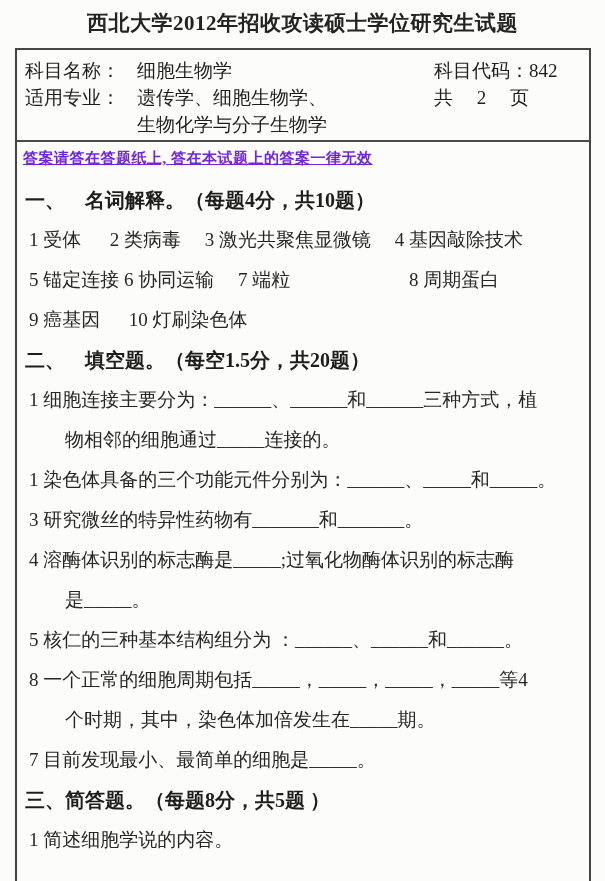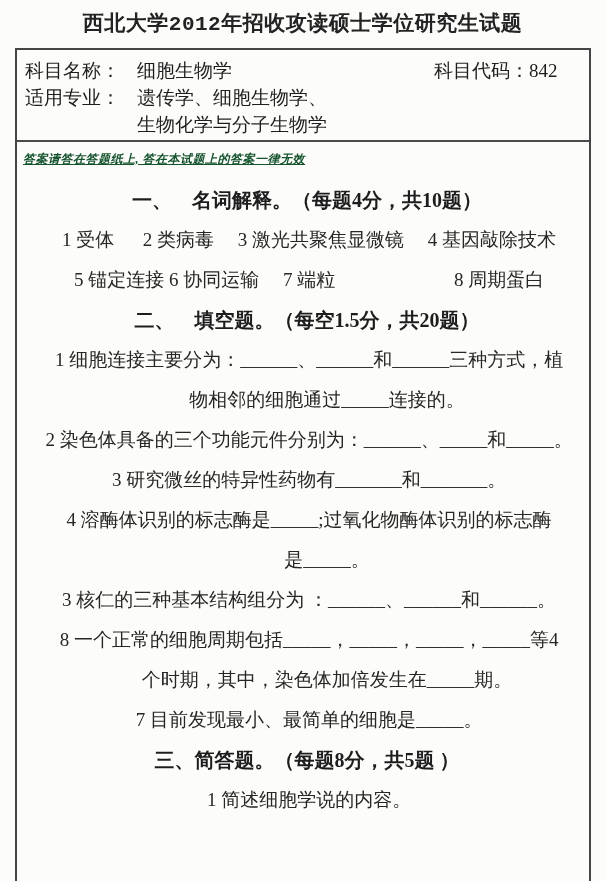--- a/index.html
+++ b/index.html
@@ -25,7 +25,6 @@
     font-weight: 700;
     letter-spacing: 0.5px;
     color: #232323;
-    font-family: Liberation Mono, monospace;
   }
   .doc-box {
     position: absolute;

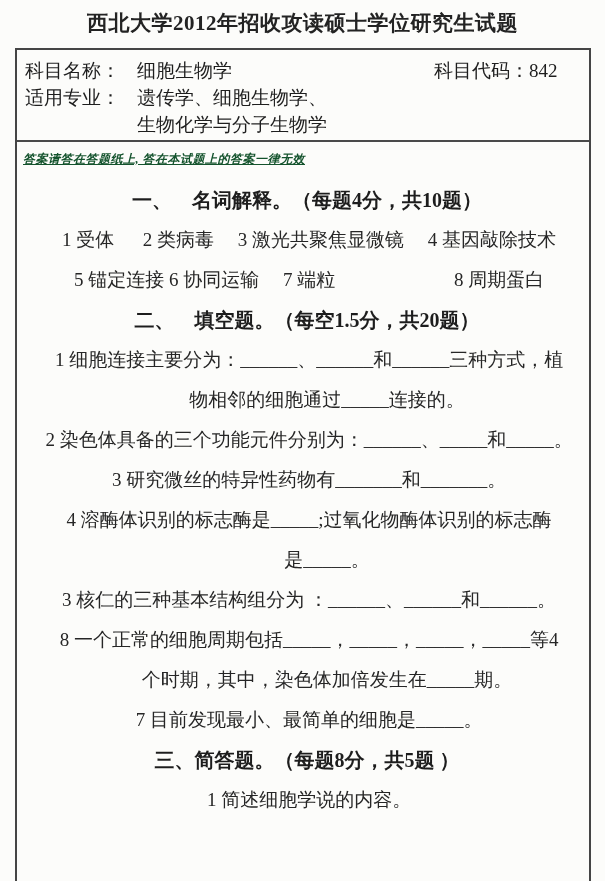--- a/index.html
+++ b/index.html
@@ -113,6 +113,7 @@
     <div class="meta-row">
       <span>适用专业：</span>
       <span>遗传学、细胞生物学、</span>
+      <span class="meta-right">共　 2 　页</span>
     </div>
     <div class="meta-row">
       <span></span>

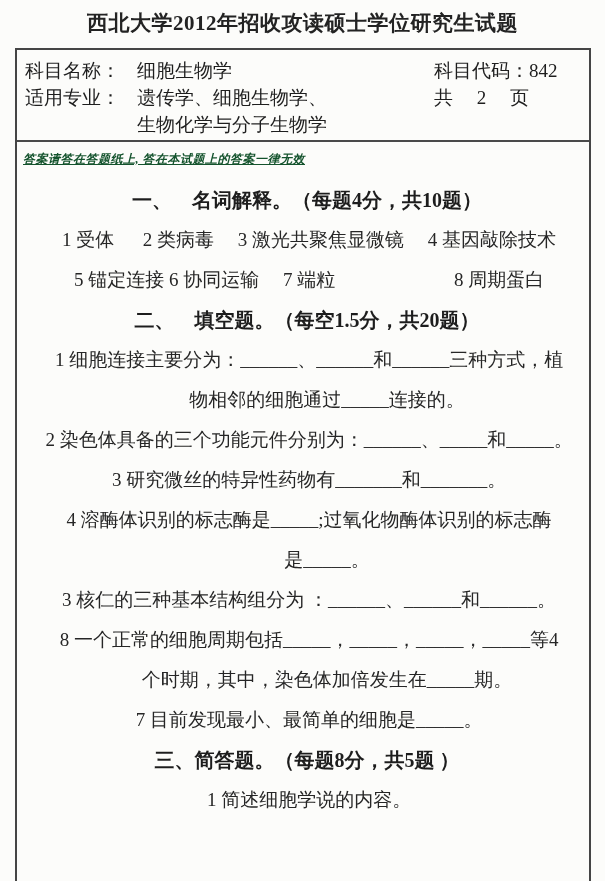--- a/index.html
+++ b/index.html
@@ -62,10 +62,9 @@
     box-sizing: border-box;
   }
   .notice-text {
-    font-style: italic;
-    font-size: 12px;
+    font-size: 15px;
     font-weight: 600;
-    color: #14532d;
+    color: #6d28d9;
     text-decoration: underline;
     letter-spacing: 0.5px;
     white-space: pre;

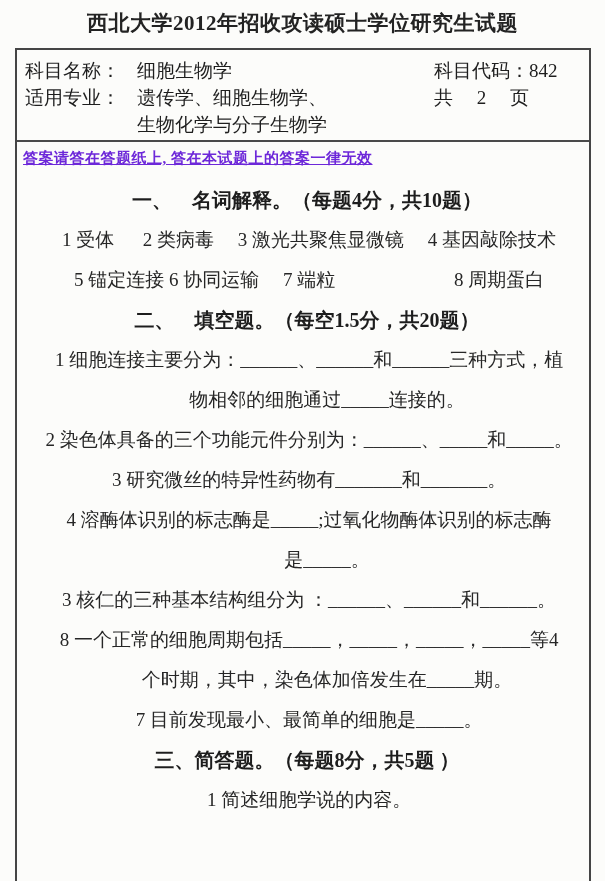--- a/index.html
+++ b/index.html
@@ -72,7 +72,6 @@
   
   .content {
     padding-top: 2px;
-    text-align: center;
   }
   .line {
     height: 40px;

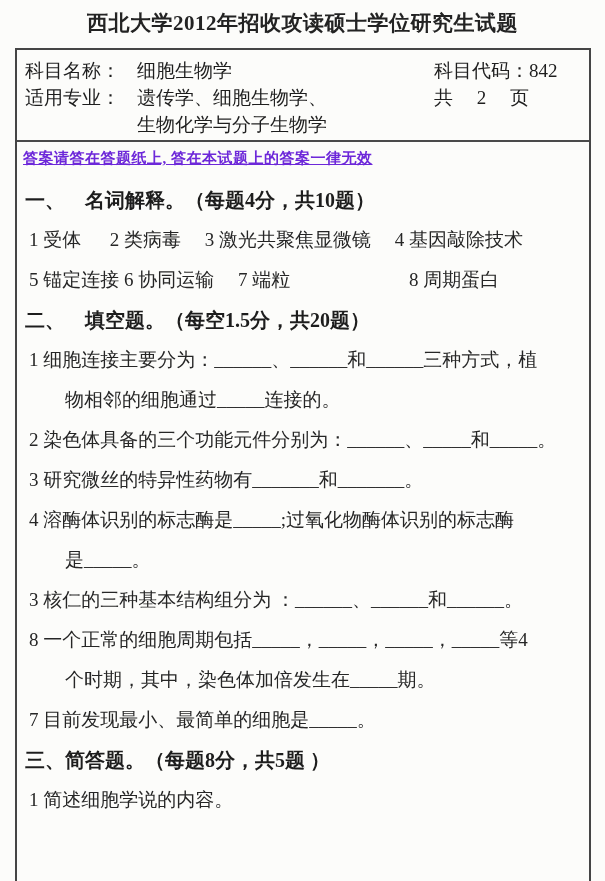--- a/index.html
+++ b/index.html
@@ -128,6 +128,7 @@
     <div class="line head">一、　名词解释。（每题4分，共10题）</div>
     <div class="line item">1 受体　  2 类病毒　 3 激光共聚焦显微镜　 4 基因敲除技术</div>
     <div class="line item">5 锚定连接 6 协同运输　 7 端粒　　　　　　 8 周期蛋白</div>
+    <div class="line item">9 癌基因　  10 灯刷染色体</div>
     <div class="line head">二、　填空题。（每空1.5分，共20题）</div>
     <div class="line item">1 细胞连接主要分为：______、______和______三种方式，植</div>
     <div class="line cont">物相邻的细胞通过_____连接的。</div>

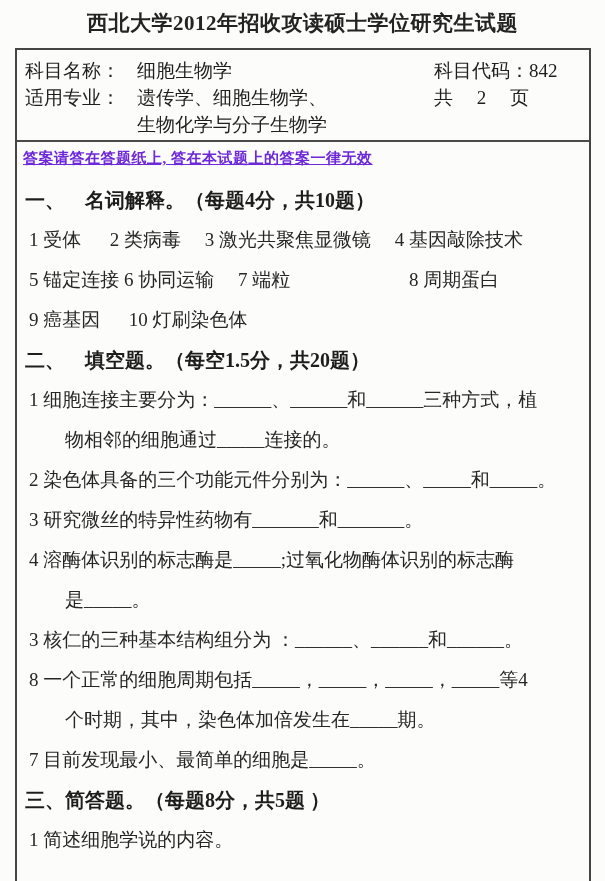--- a/index.html
+++ b/index.html
@@ -132,7 +132,7 @@
     <div class="line head">二、　填空题。（每空1.5分，共20题）</div>
     <div class="line item">1 细胞连接主要分为：______、______和______三种方式，植</div>
     <div class="line cont">物相邻的细胞通过_____连接的。</div>
-    <div class="line item">2 染色体具备的三个功能元件分别为：______、_____和_____。</div>
+    <div class="line item">1 染色体具备的三个功能元件分别为：______、_____和_____。</div>
     <div class="line item">3 研究微丝的特异性药物有_______和_______。</div>
     <div class="line item">4 溶酶体识别的标志酶是_____;过氧化物酶体识别的标志酶</div>
     <div class="line cont">是_____。</div>

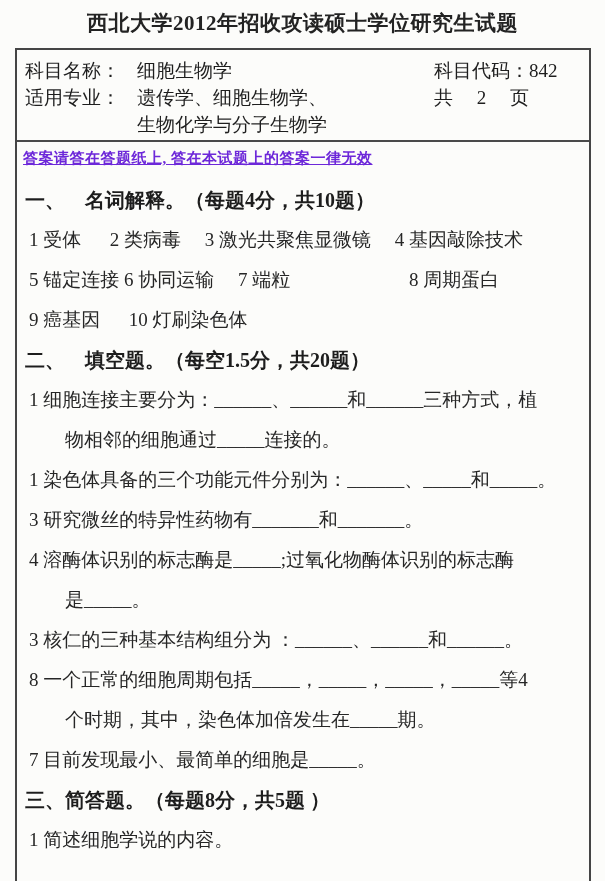--- a/index.html
+++ b/index.html
@@ -136,7 +136,7 @@
     <div class="line item">3 研究微丝的特异性药物有_______和_______。</div>
     <div class="line item">4 溶酶体识别的标志酶是_____;过氧化物酶体识别的标志酶</div>
     <div class="line cont">是_____。</div>
-    <div class="line item">3 核仁的三种基本结构组分为 ：______、______和______。</div>
+    <div class="line item">5 核仁的三种基本结构组分为 ：______、______和______。</div>
     <div class="line item">8 一个正常的细胞周期包括_____，_____，_____，_____等4</div>
     <div class="line cont">个时期，其中，染色体加倍发生在_____期。</div>
     <div class="line item">7 目前发现最小、最简单的细胞是_____。</div>

